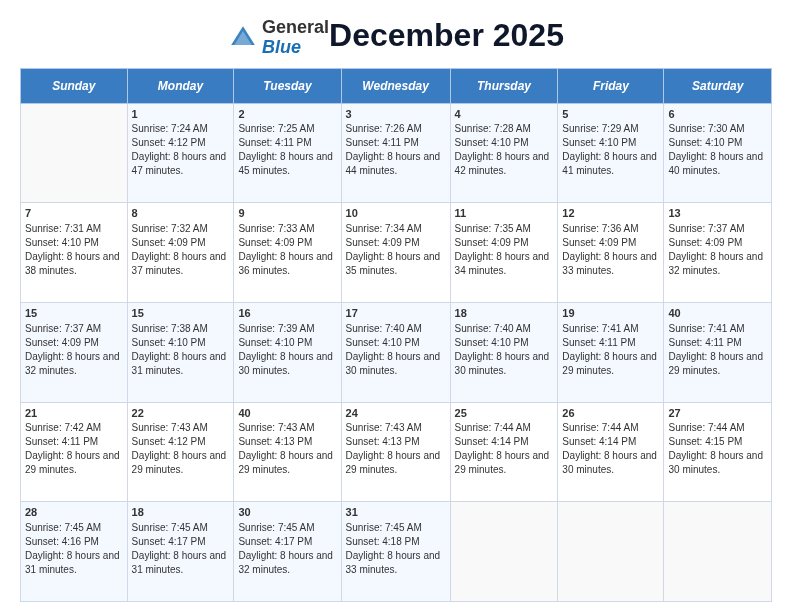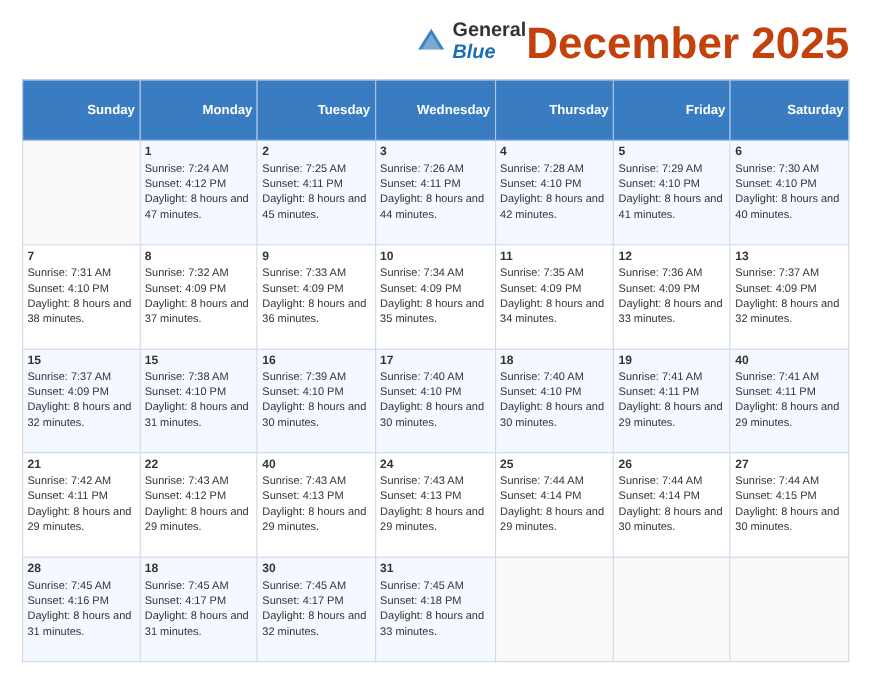--- a/index.html
+++ b/index.html
@@ -19,7 +19,7 @@
     }
     .header {
       display: flex;
-      justify-content: flex-end;
+      justify-content: center;
       align-items: flex-start;
       margin-bottom: 10px;
     }

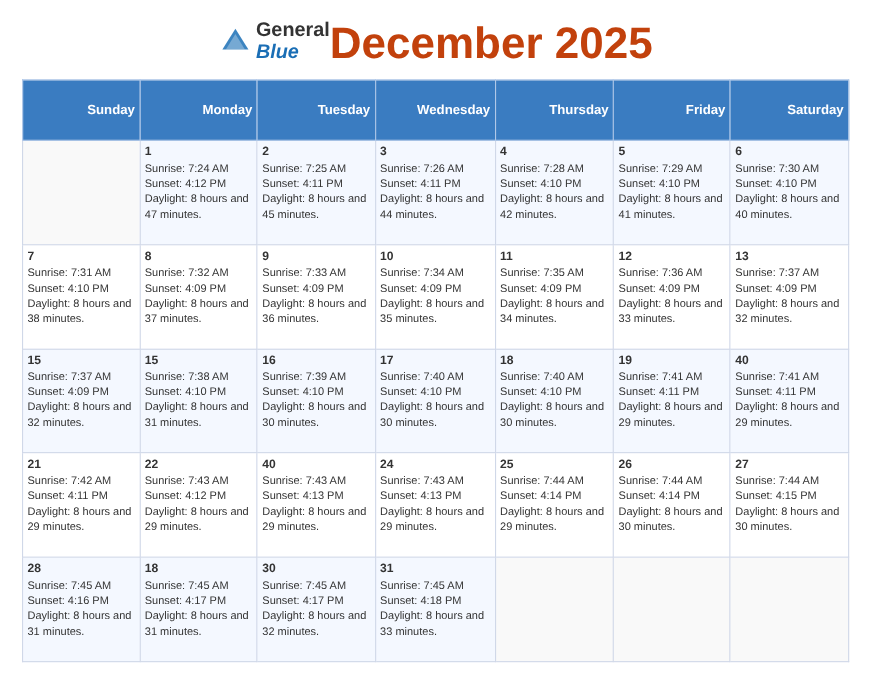--- a/index.html
+++ b/index.html
@@ -43,9 +43,9 @@
       text-align: right;
     }
     .month-title {
-      font-size: 40px;
-      font-weight: bold;
-      color: #c2410c;
+      font-size: 32px;
+      font-weight: bold;
+      color: #0f172a;
       line-height: 1.1;
     }
     .location {

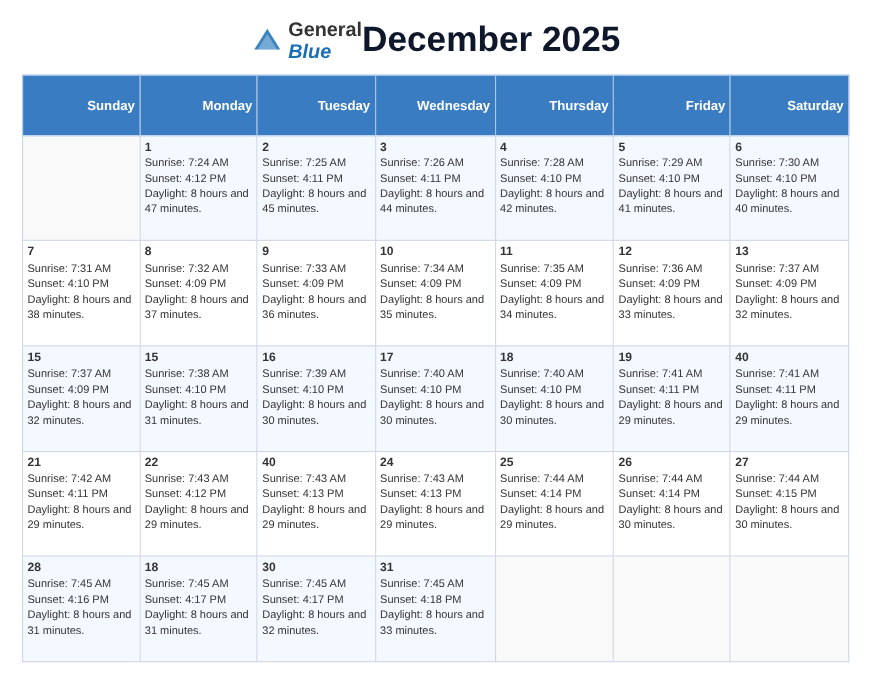--- a/index.html
+++ b/index.html
@@ -64,9 +64,10 @@
       color: #fff;
       font-size: 12px;
       font-weight: bold;
-      padding: 20px 4px;
-      text-align: right;
+      padding: 10px 4px;
+      text-align: center;
       border: 1px solid #b0c8e8;
+      font-style: italic;
     }
     .calendar tbody tr td {
       border: 1px solid #d0d8e8;

